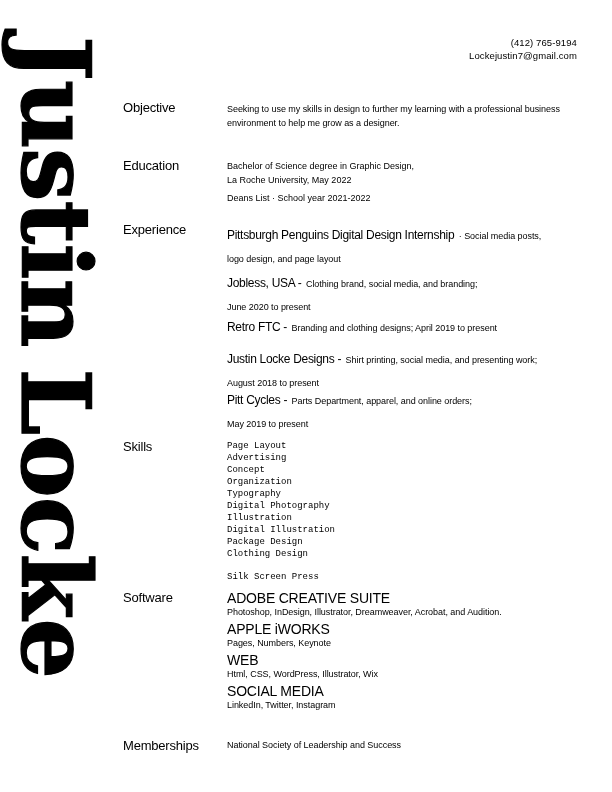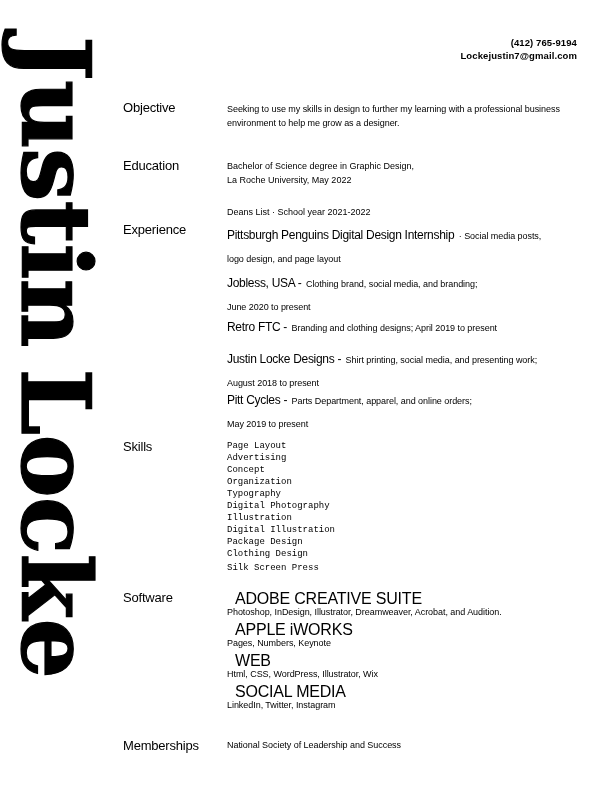--- a/index.html
+++ b/index.html
@@ -19,7 +19,7 @@
   
   .contact{
     position:absolute;top:36px;right:35px;text-align:right;
-    font-size:9.5px;line-height:13px;letter-spacing:0.1px;font-weight:bold;
+    font-size:9.5px;line-height:13px;letter-spacing:0.1px;
   }
   
   .label{

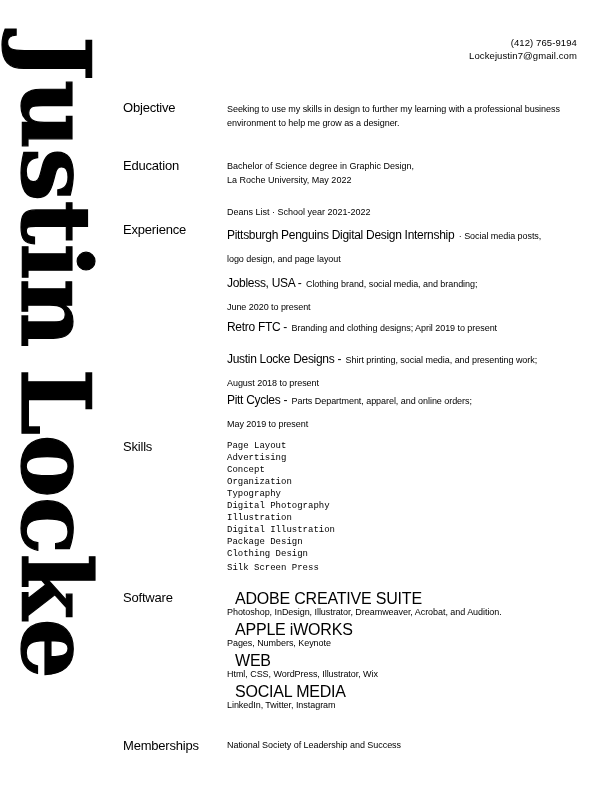--- a/index.html
+++ b/index.html
@@ -37,7 +37,7 @@
     font-size:9px;line-height:14px;letter-spacing:-0.05px;
   }
   .education-lines{position:absolute;left:227px;top:160px;font-size:9px;line-height:13.5px;}
-  .education-lines .edu-line3{margin-top:19px}
+  .education-lines .edu-line3{margin-top:5px}
   
   .job{position:absolute;left:227px;white-space:nowrap;}
   .job-line1{line-height:15px;}

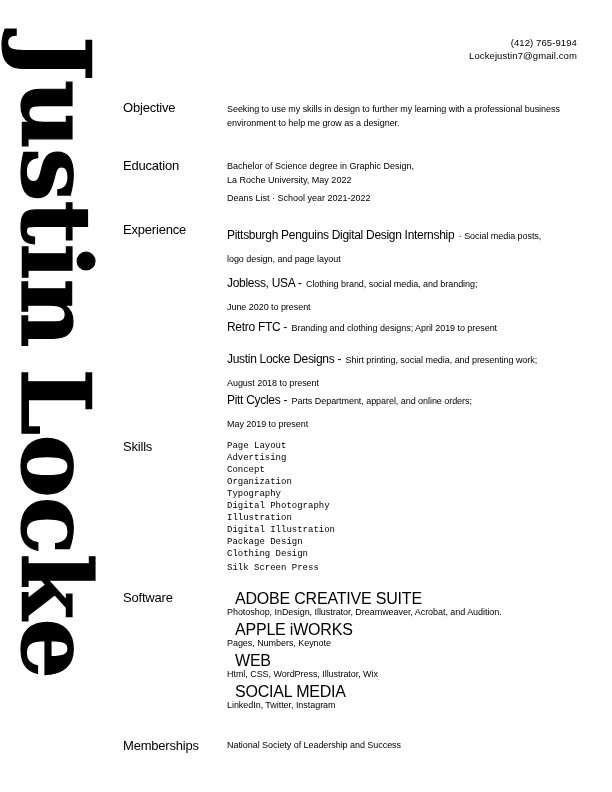--- a/index.html
+++ b/index.html
@@ -47,7 +47,7 @@
   .job-1{top:226px}.job-2{top:274px}.job-3{top:318px}.job-4{top:350px}.job-5{top:391px}
   
   .skills-list{position:absolute;left:227px;top:440px;font-size:9px;line-height:12px;font-family:Liberation Mono, monospace;}
-  .skills-list .skill-last{margin-top:2px}
+  .skills-list .skill-last{margin-top:11px}
   
   .software-groups{position:absolute;left:227px;top:591px;}
   .sw-heading{font-size:16px;line-height:15px;letter-spacing:-0.2px;margin-left:8px;}

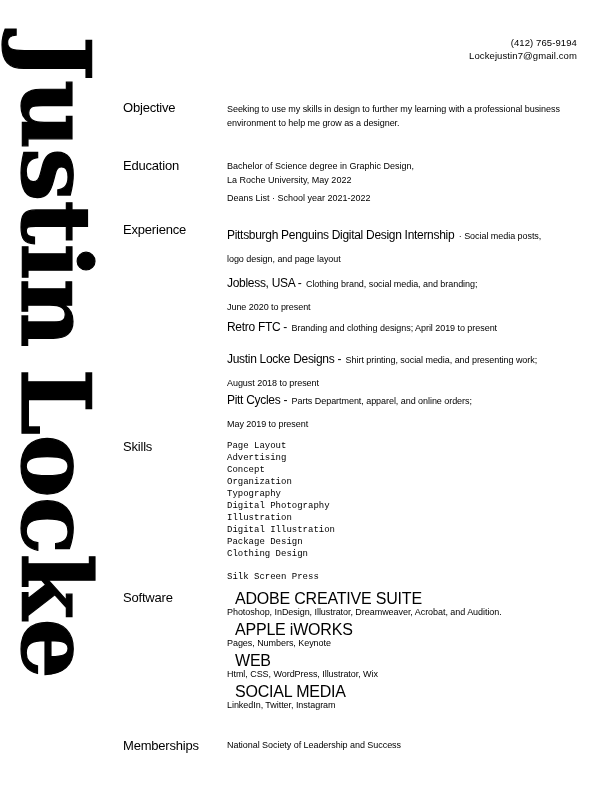--- a/index.html
+++ b/index.html
@@ -50,7 +50,7 @@
   .skills-list .skill-last{margin-top:11px}
   
   .software-groups{position:absolute;left:227px;top:591px;}
-  .sw-heading{font-size:16px;line-height:15px;letter-spacing:-0.2px;margin-left:8px;}
+  .sw-heading{font-size:14px;line-height:15px;letter-spacing:-0.2px;}
   .sw-tools{font-size:9px;line-height:13px;margin:0 0 3px 0;letter-spacing:-0.05px;}
   
   .memberships-text{position:absolute;left:227px;top:740px;font-size:9px;letter-spacing:-0.05px;white-space:nowrap;}

